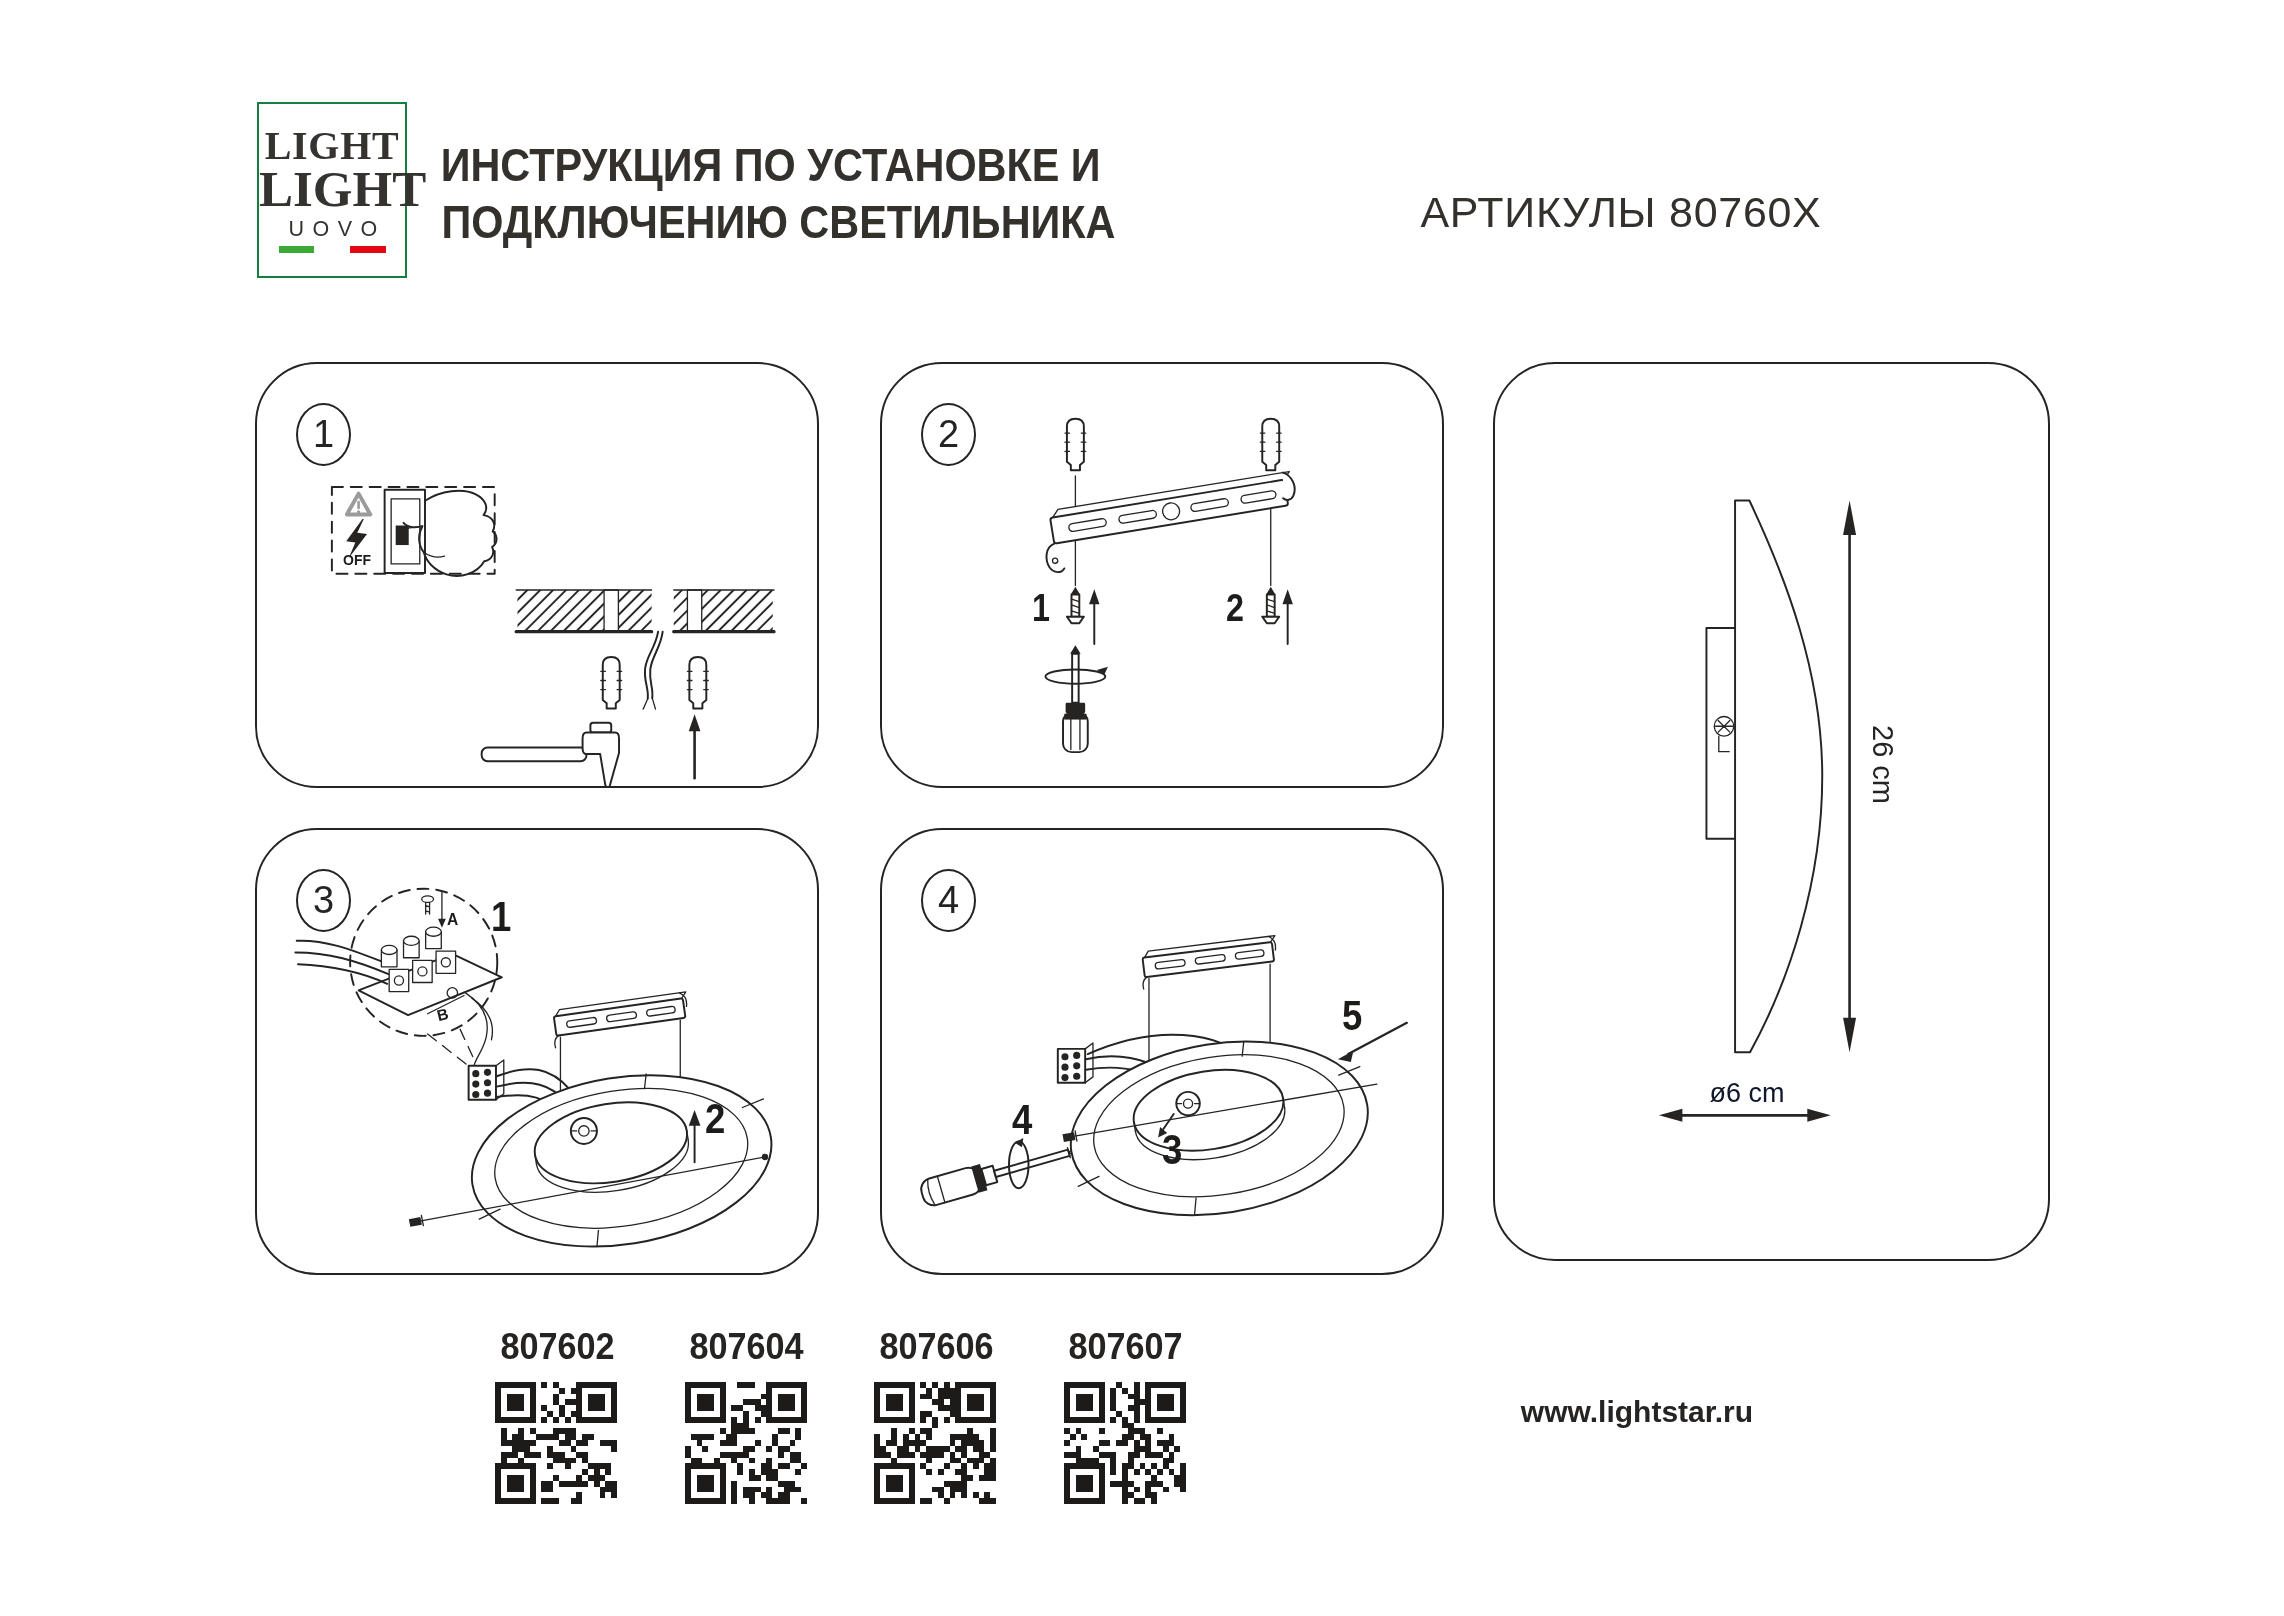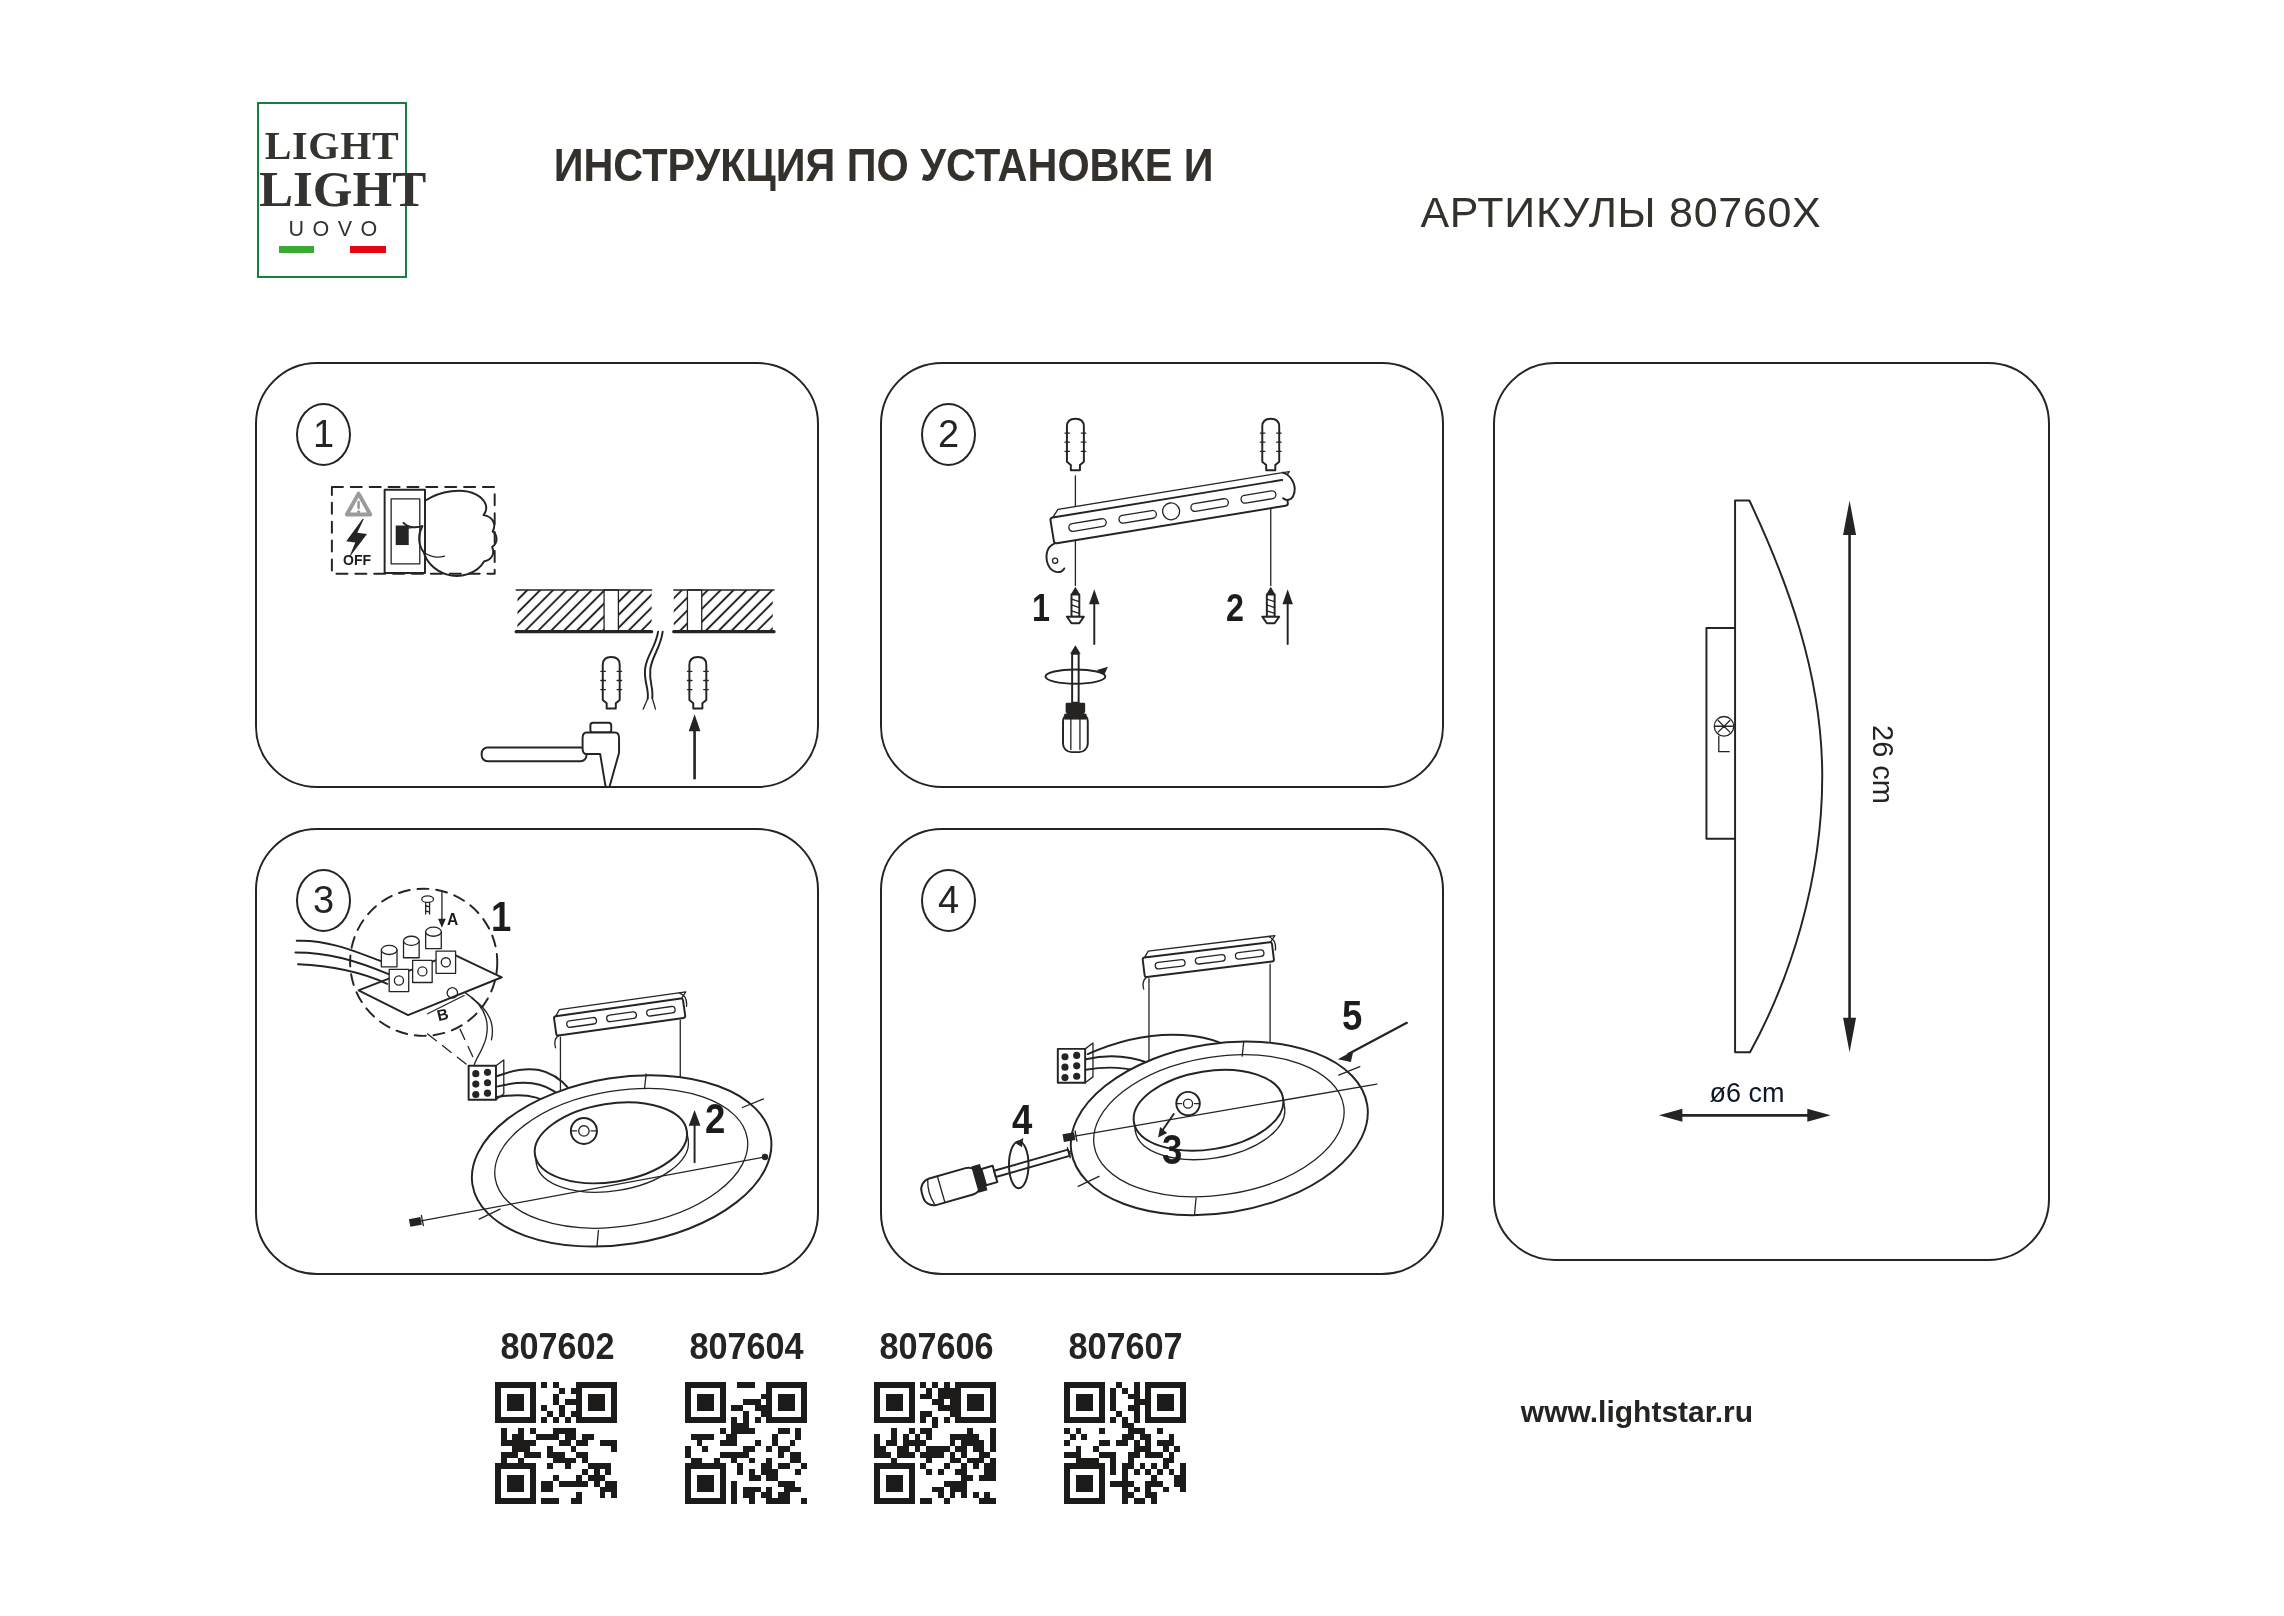--- a/index.html
+++ b/index.html
@@ -18,7 +18,7 @@
   .logo-flag{position:absolute;left:19.5px;top:142px;width:107px;height:7.2px;display:flex;}
   .logo-flag span{flex:1;height:100%;}
 
-  .title{position:absolute;left:404px;top:137px;width:846px;text-align:right;
+  .title{position:absolute;left:404px;top:137px;width:846px;text-align:left;
          font-weight:700;font-size:46px;line-height:57px;color:#34312d;white-space:nowrap;}
   .title .cond{display:inline-block;transform:scaleX(.9);transform-origin:center;}
 

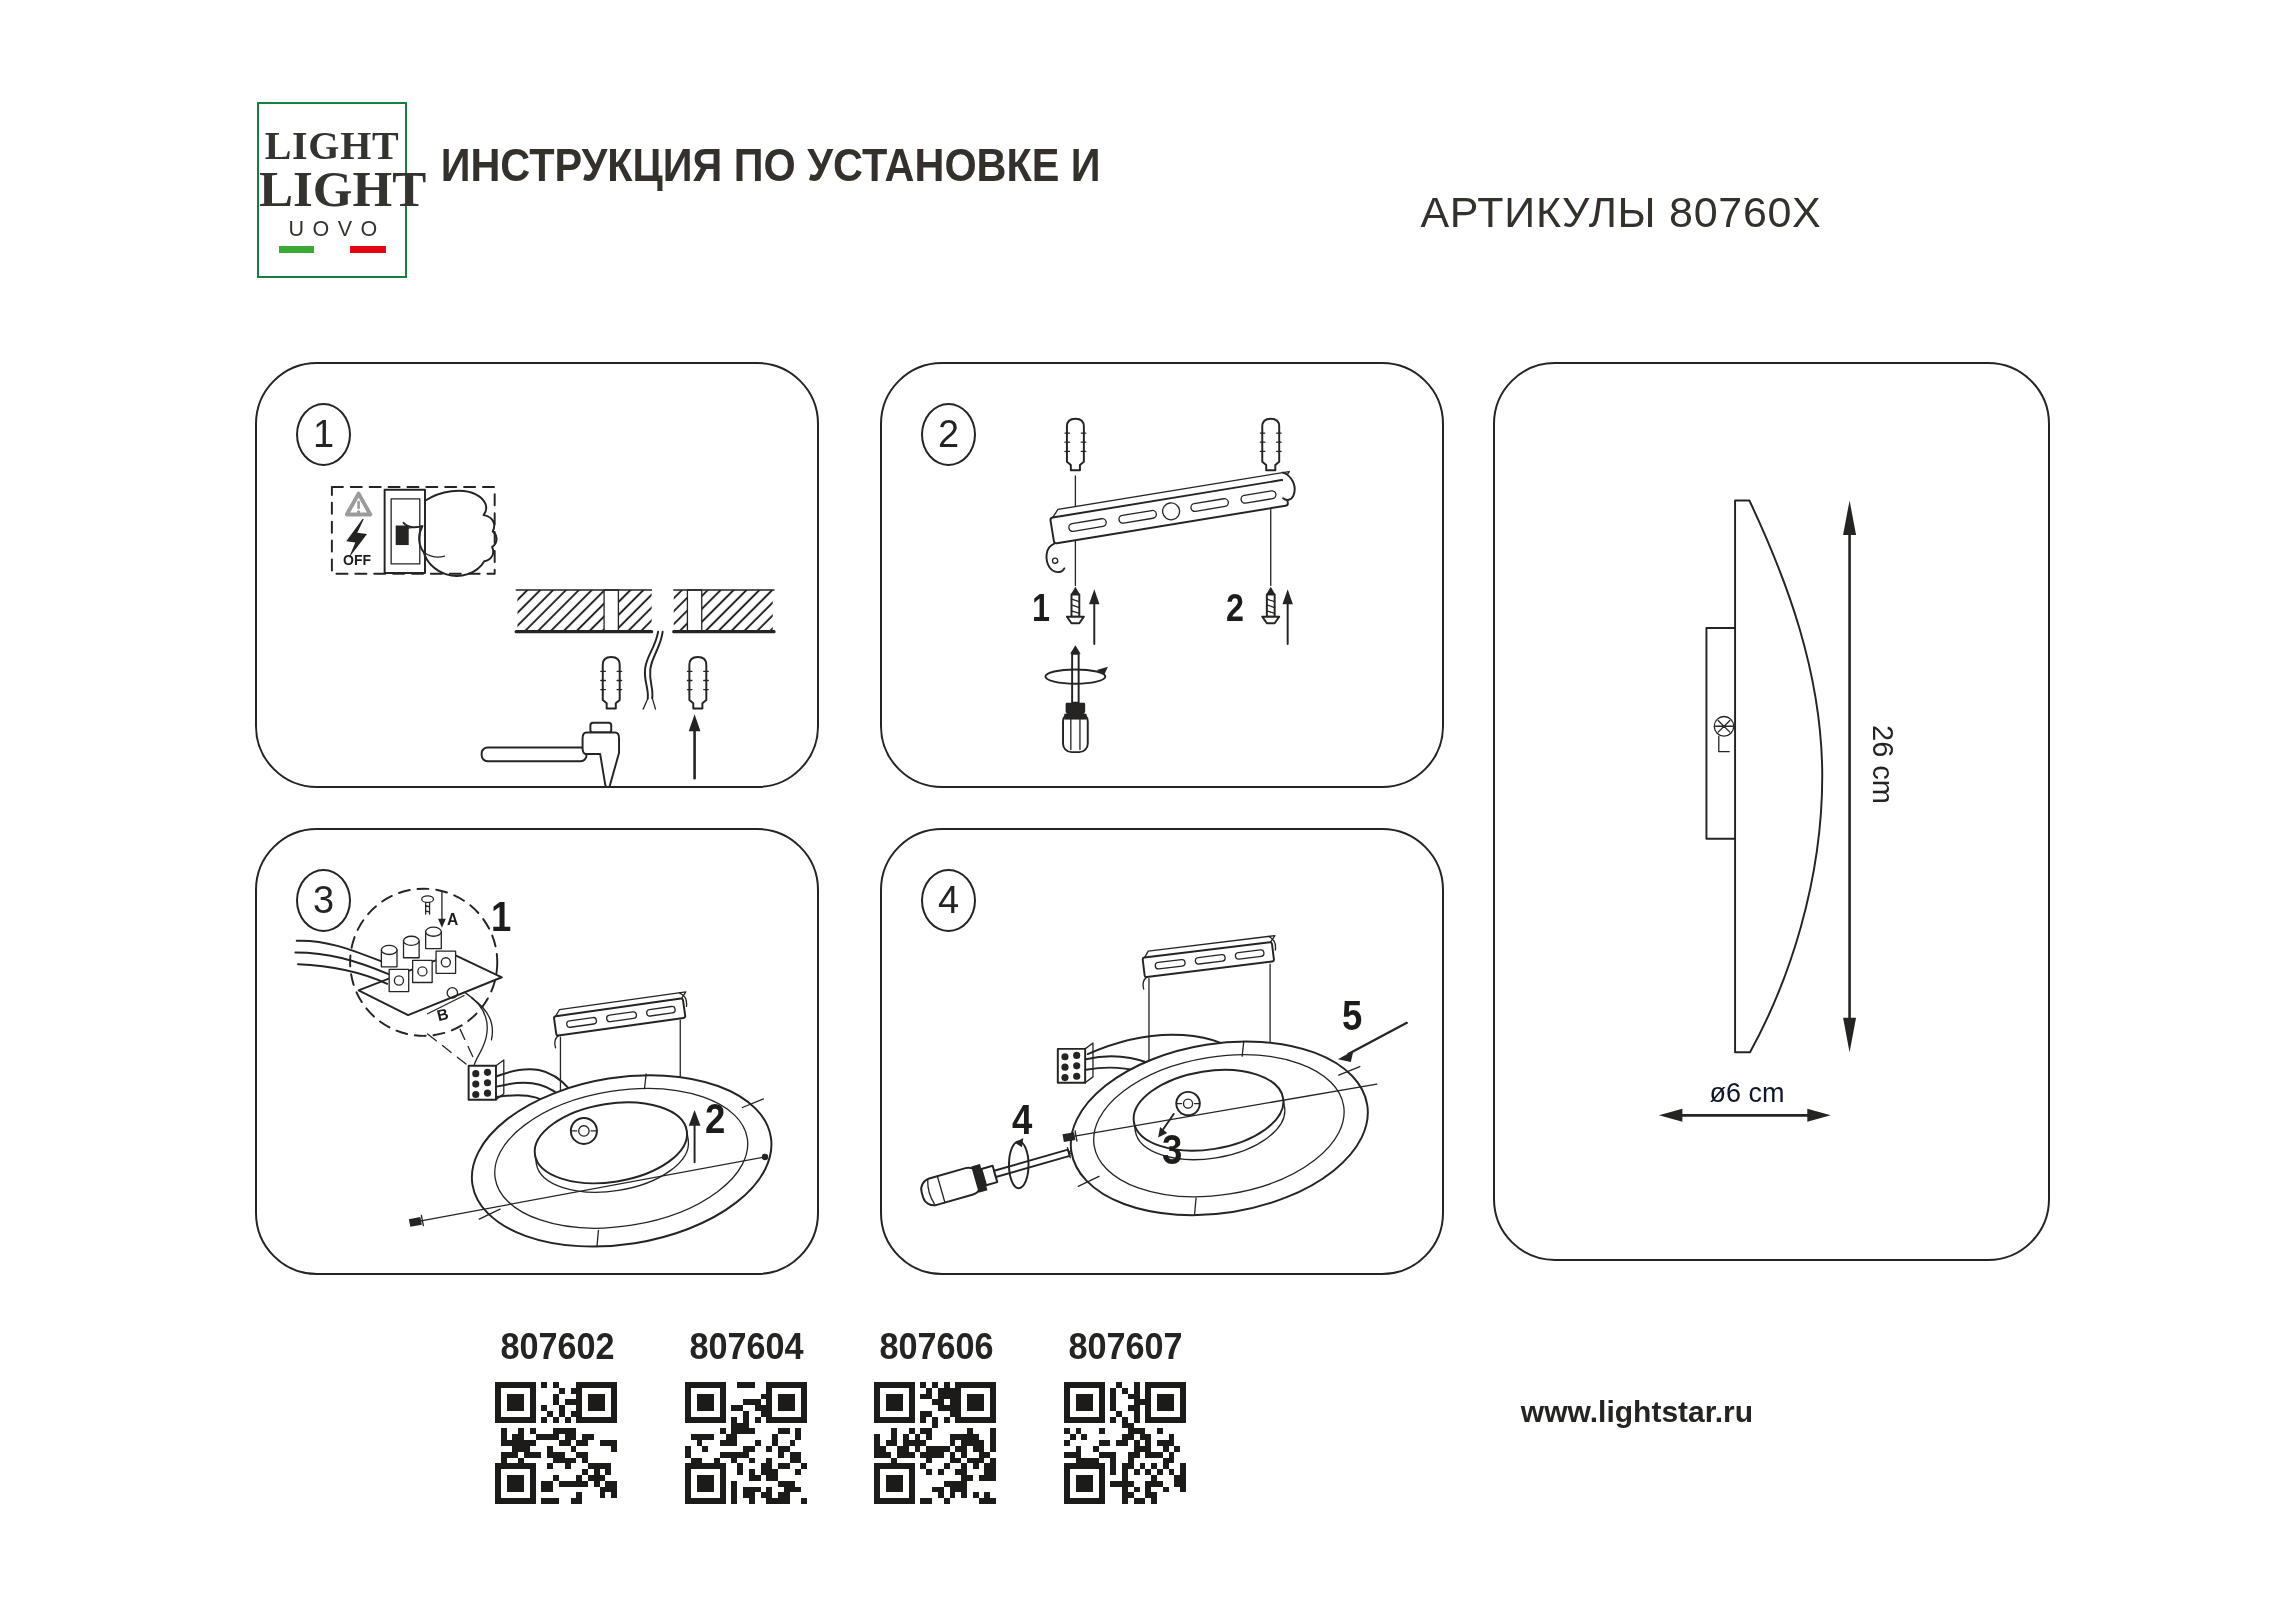--- a/index.html
+++ b/index.html
@@ -86,6 +86,7 @@
 
   <div class="title">
     <div><span class="cond">ИНСТРУКЦИЯ ПО УСТАНОВКЕ И</span></div>
+    <div><span class="cond">ПОДКЛЮЧЕНИЮ СВЕТИЛЬНИКА</span></div>
   </div>
   <div class="articles-title">АРТИКУЛЫ 80760X</div>
 

